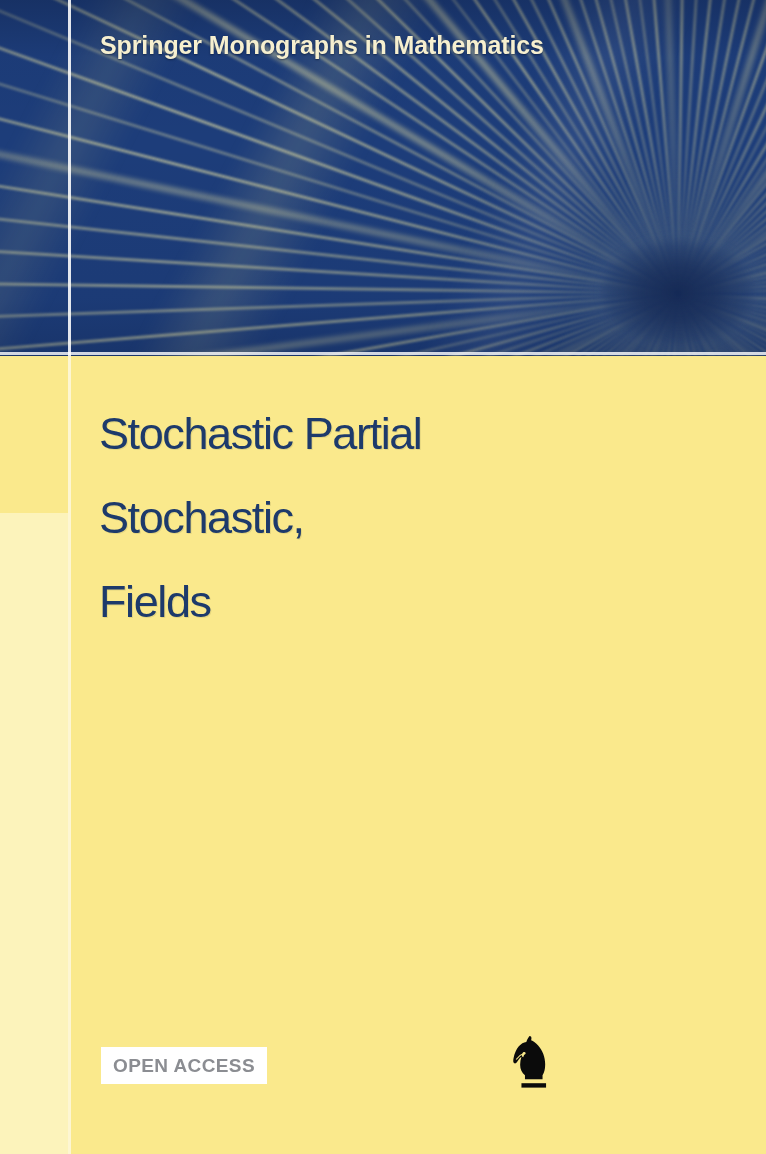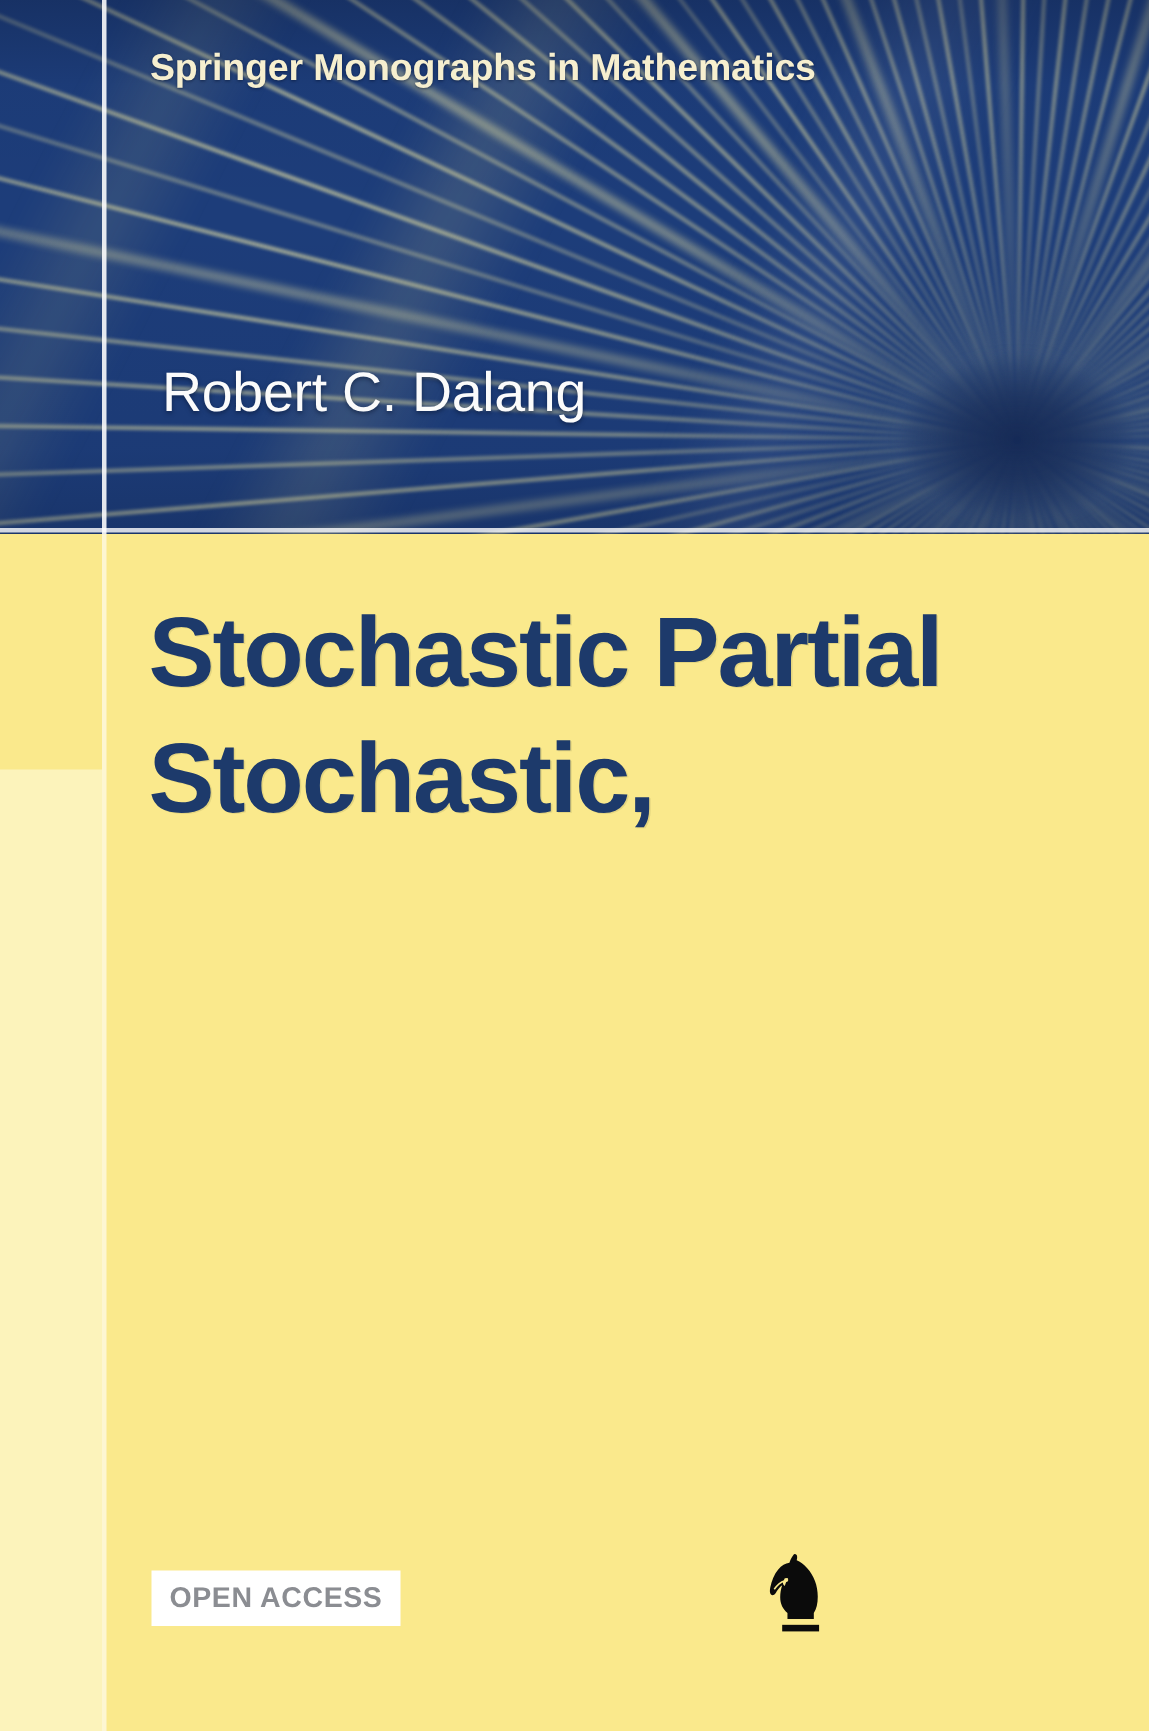--- a/index.html
+++ b/index.html
@@ -667,7 +667,6 @@
   <div class="series-title">Springer Monographs in Mathematics</div>
 
   <div class="authors">
-    <div class="author-line">Robert C. Dalang</div>
   </div>
 
   <div class="title-block">

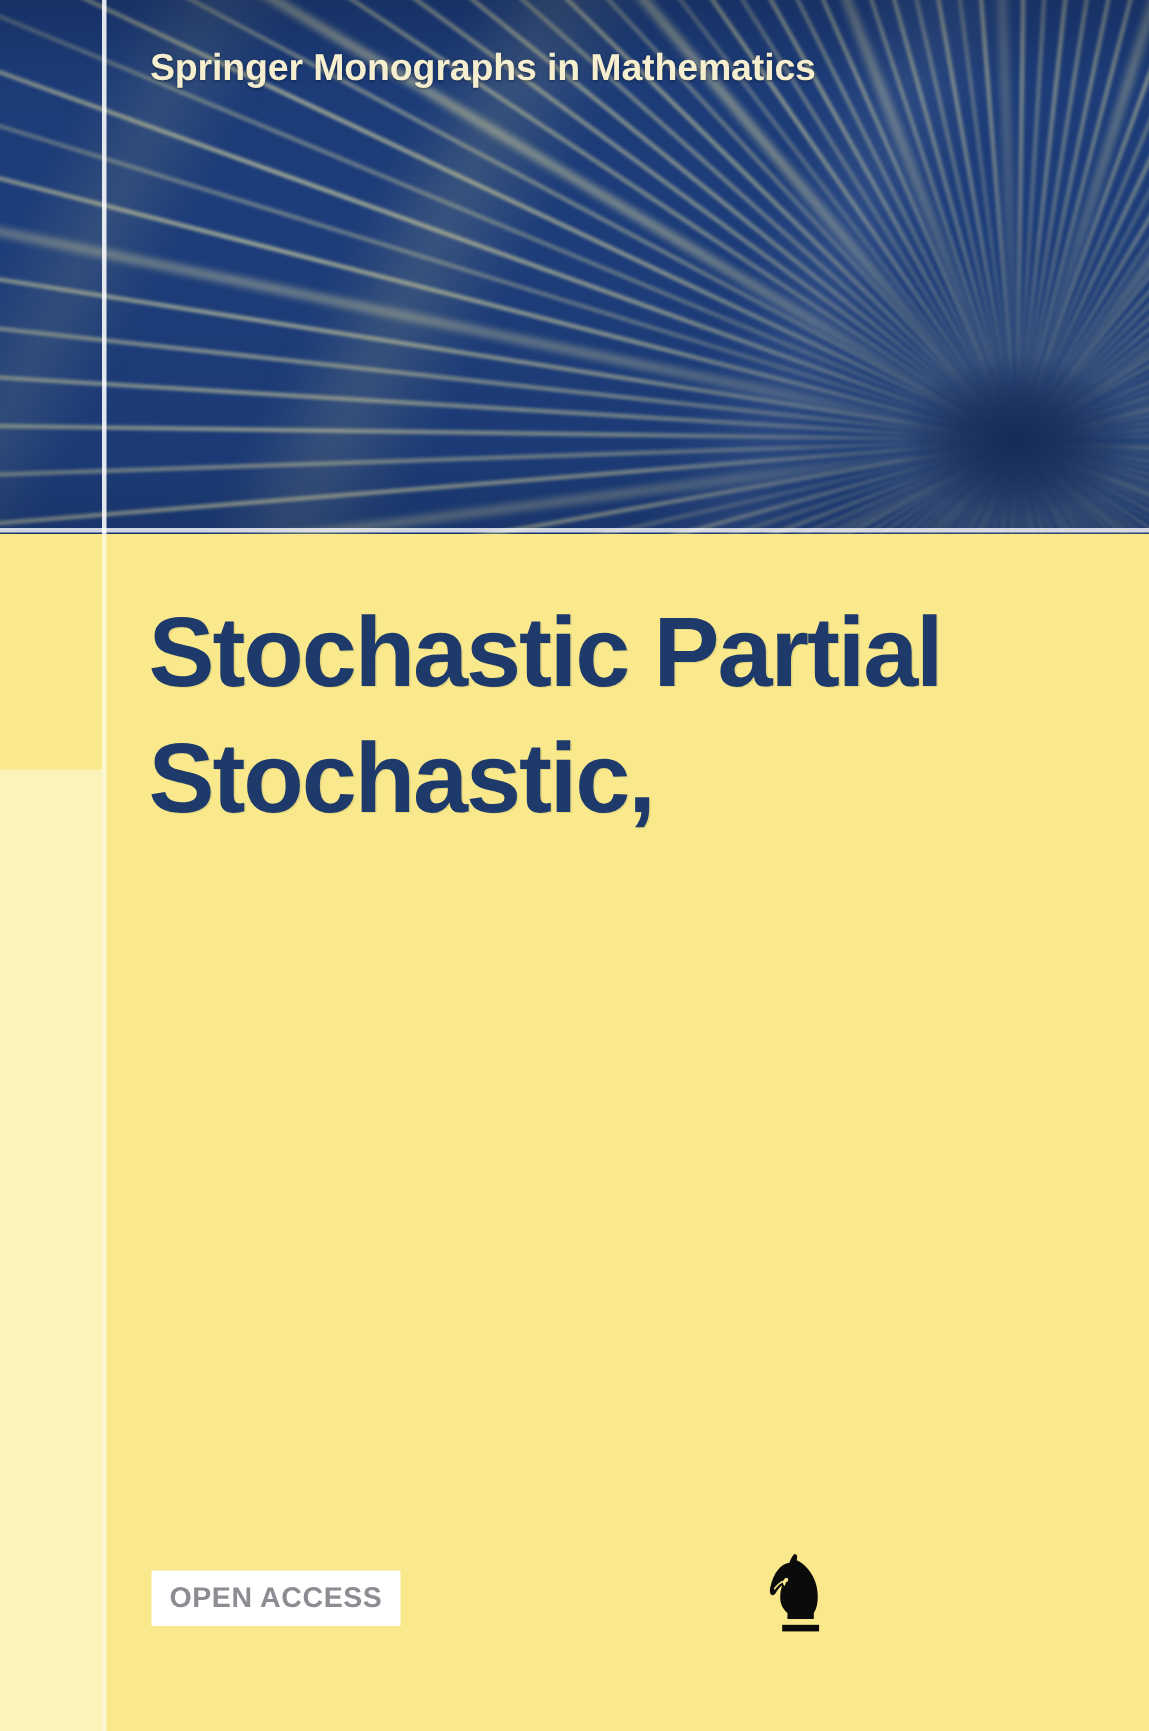--- a/index.html
+++ b/index.html
@@ -197,8 +197,8 @@
     width: 600px;
   }
   .title-line {
-    font-size: 66px;
-    font-weight: 700;
+    font-size: 45px;
+    font-weight: 400;
     line-height: 84px;
     color: #1d3a6b;
     letter-spacing: -1.4px;

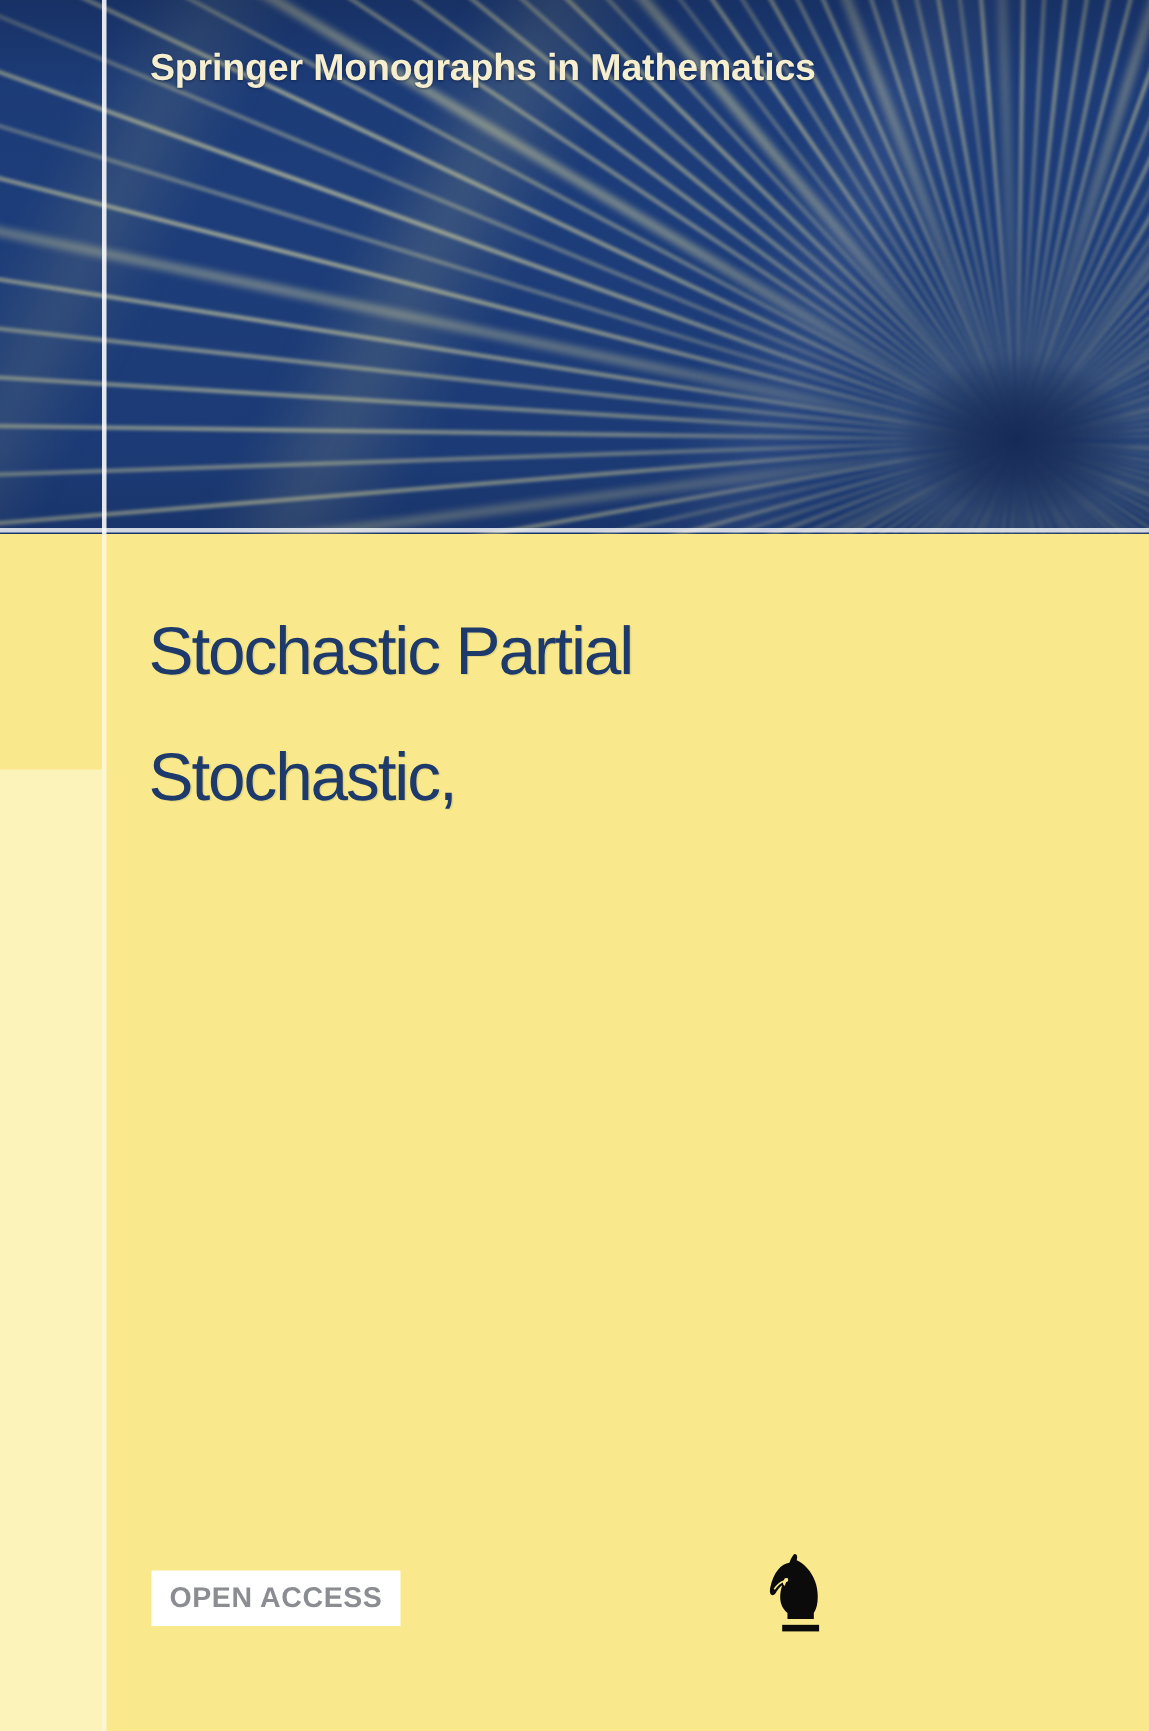--- a/index.html
+++ b/index.html
@@ -672,6 +672,7 @@
   <div class="title-block">
     <div class="title-line">Stochastic Partial</div>
     <div class="title-line">Stochastic,</div>
+    <div class="title-line">Fields</div>
   </div>
 
   <div class="open-access">

